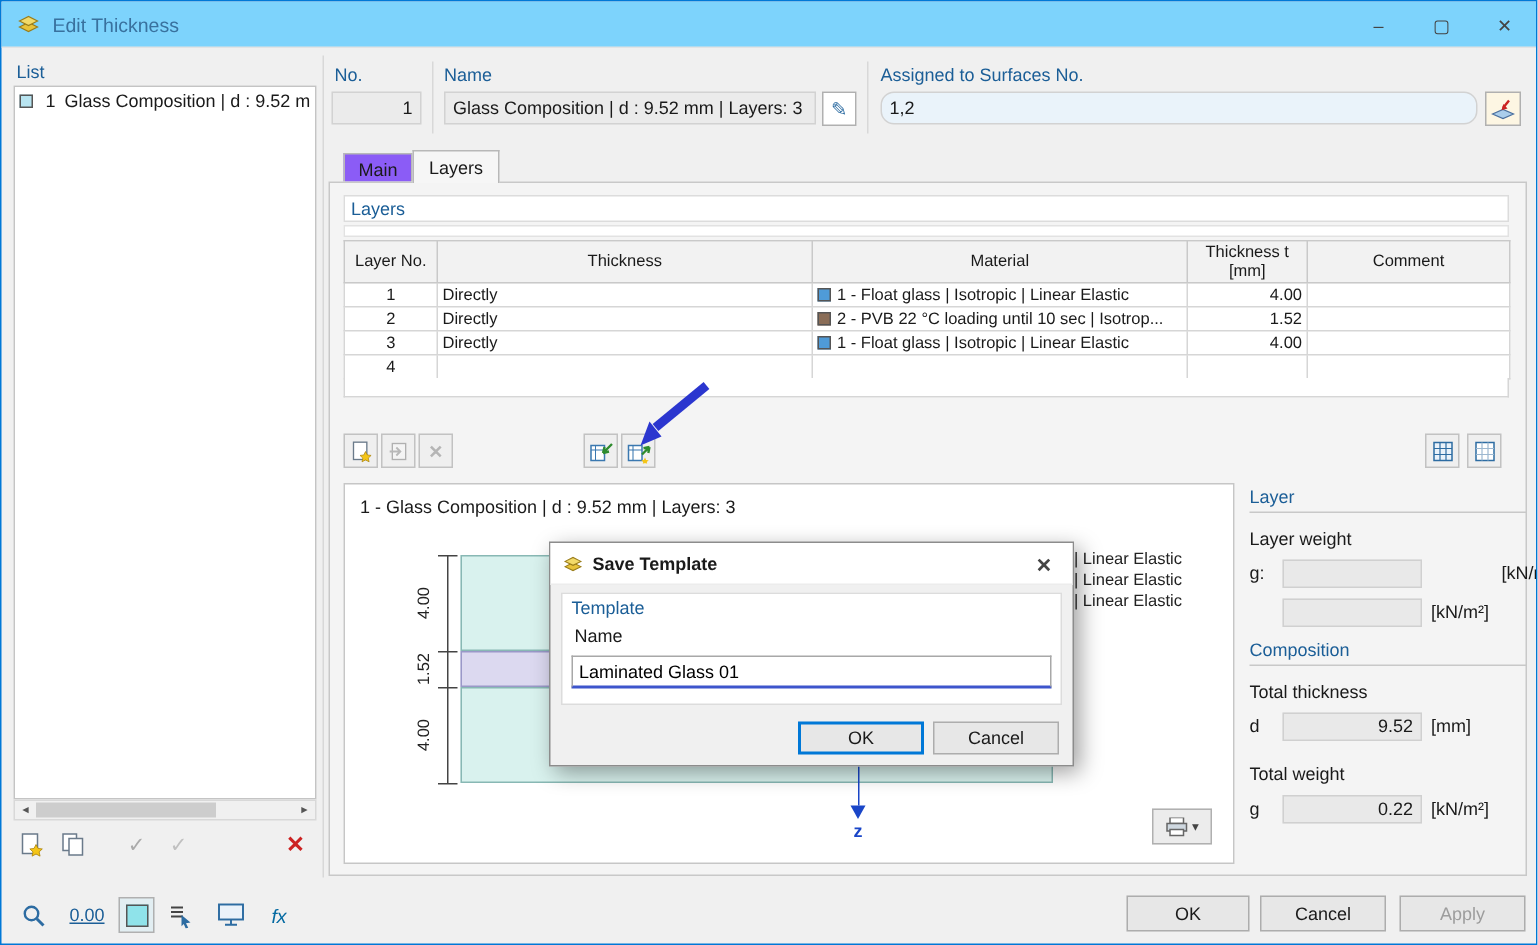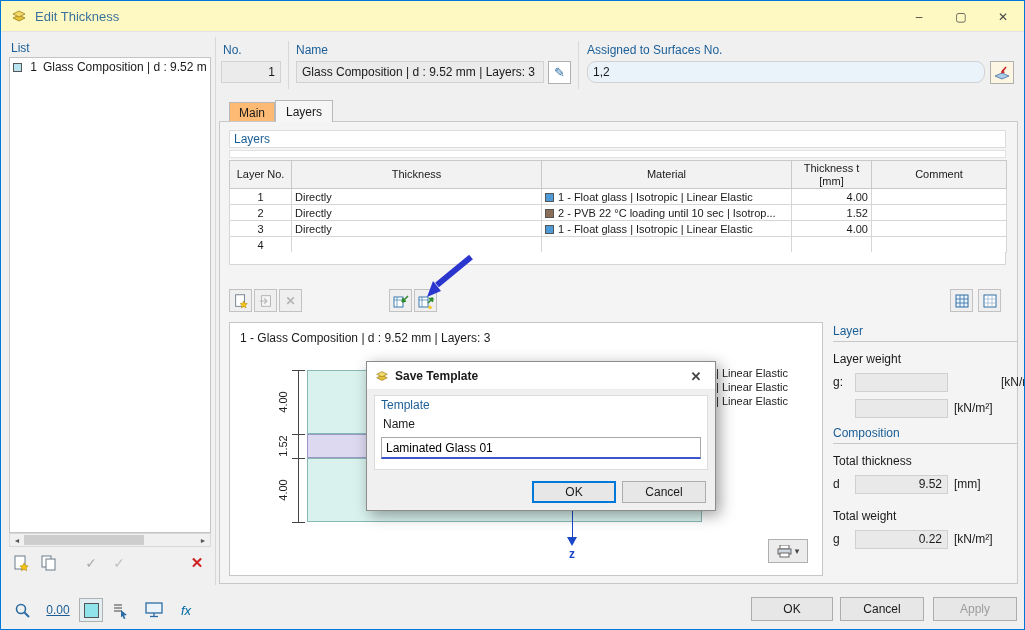--- a/index.html
+++ b/index.html
@@ -9,7 +9,7 @@
   .abs { position:absolute; }
 
   
-  .titlebar { position:absolute; left:0; top:0; right:0; height:31px; background:#fef9c3; border-bottom:1px solid #e3e3e3; display:flex; align-items:center;text-align:center; }
+  .titlebar { position:absolute; left:0; top:0; right:0; height:31px; background:#7dd3fc; border-bottom:1px solid #e3e3e3; display:flex; align-items:center;text-align:center; }
   .title-text { color:#39719e; font-size:13px; }
   .win-btns { position:absolute; right:0; top:0; display:flex; height:31px; }
   .win-btn { width:42px; height:31px; display:flex; align-items:center; justify-content:center; color:#444; font-size:12px; }

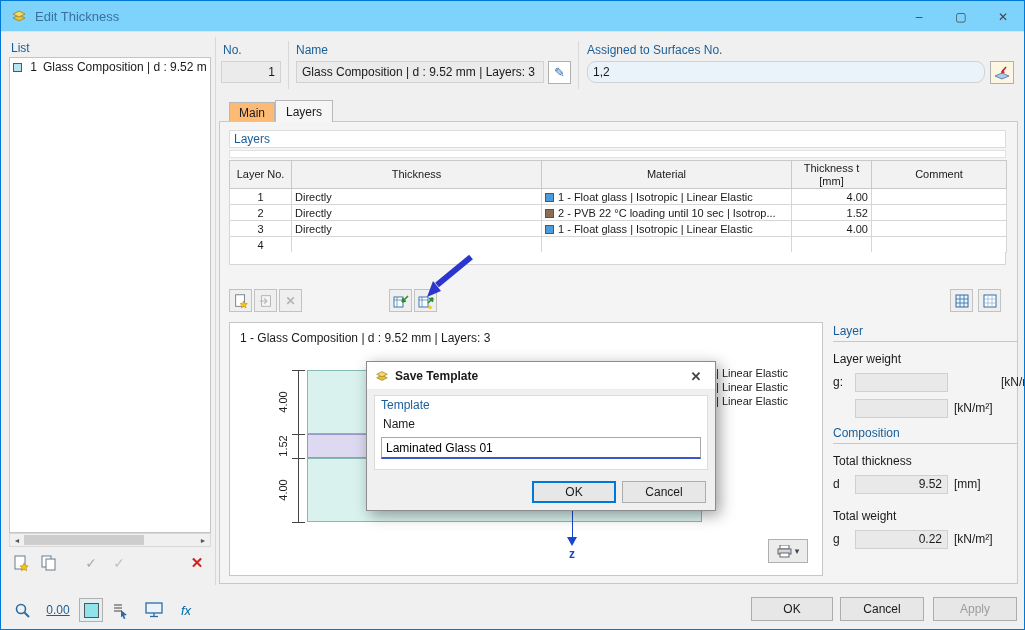--- a/index.html
+++ b/index.html
@@ -23,7 +23,7 @@
 
   
   .tab { position:absolute; top:99px; height:22px; border:1px solid #b8b8b8; border-bottom:none; display:flex; align-items:center; justify-content:center; font-size:12px; }
-  .tab.inactive { background:#fdba74; top:101px; height:20px; }
+  .tab.inactive { background:#8b5cf6; top:101px; height:20px; }
   .tab.active { background:#f6f6f6; z-index:2; }
   .tab-panel { position:absolute; left:218px; top:120px; width:799px; height:463px; border:1px solid #c8c8c8; background:#f4f4f4; }
 

